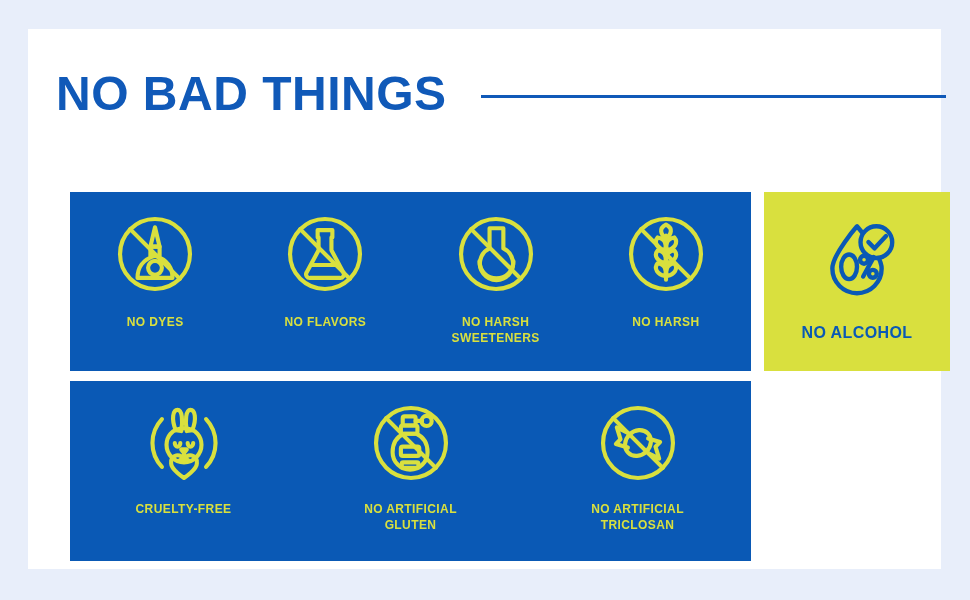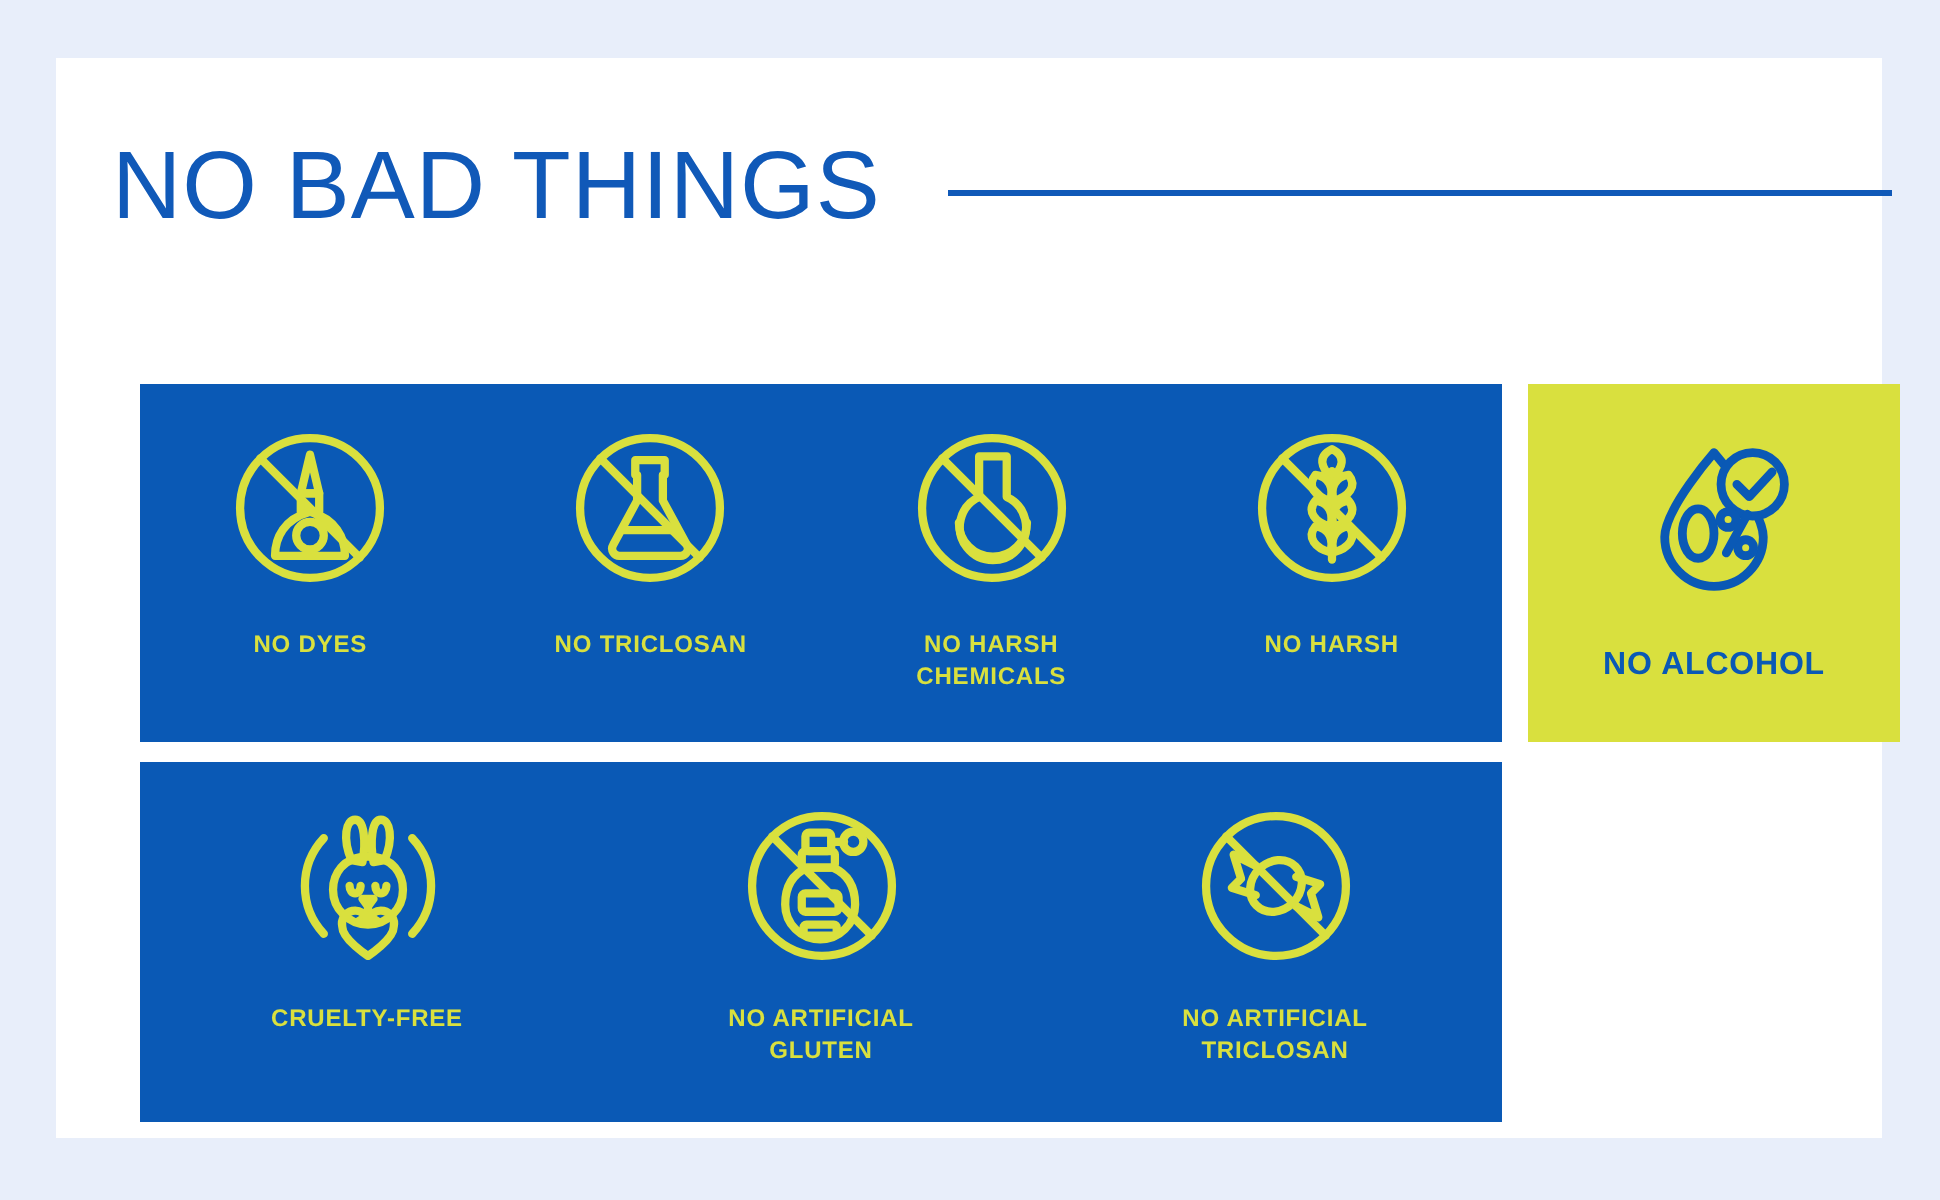--- a/index.html
+++ b/index.html
@@ -39,7 +39,7 @@
   }
   .title {
     font-size: 48px;
-    font-weight: normal;
+    font-weight: bold;
     color: #1059b8;
     letter-spacing: 0.5px;
     line-height: 1;

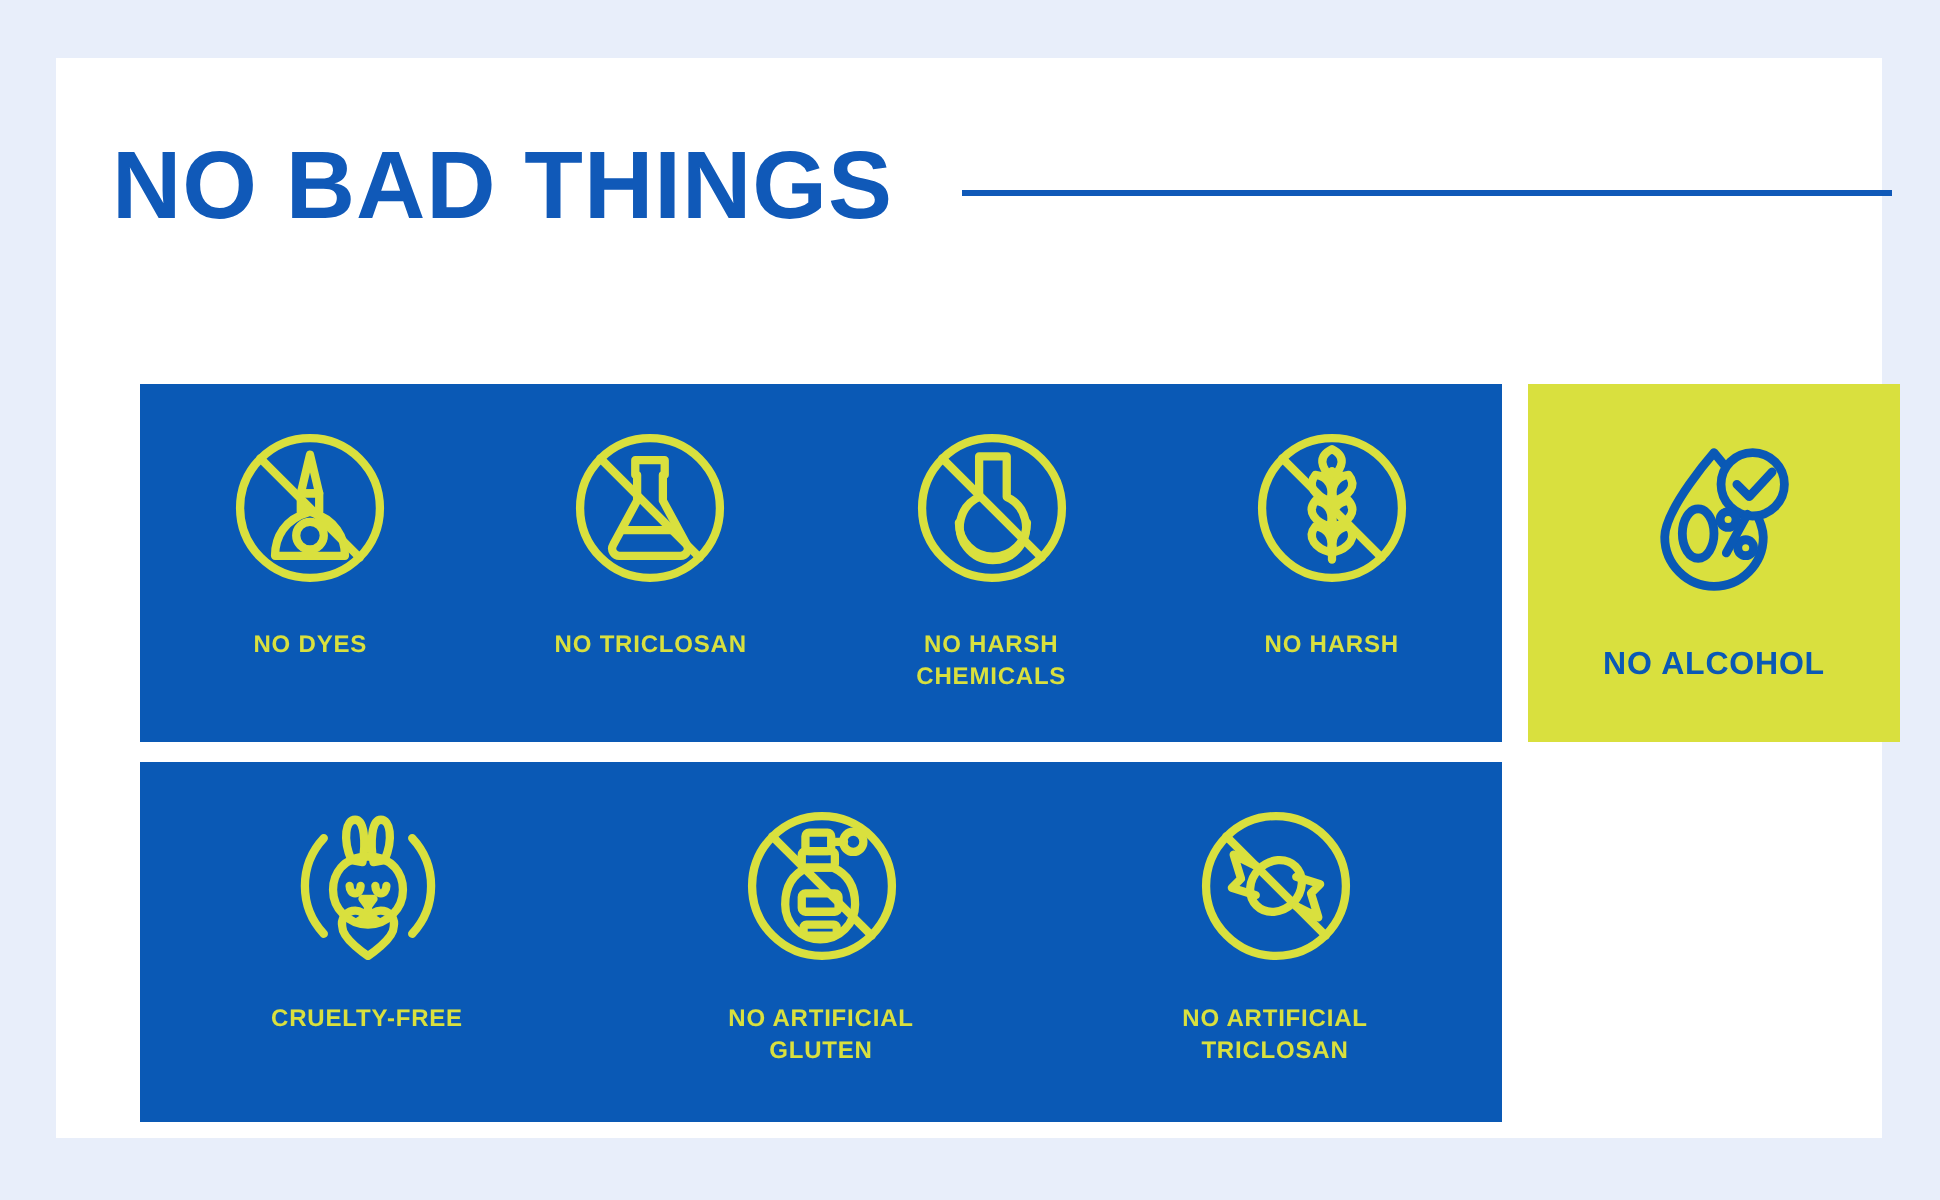--- a/index.html
+++ b/index.html
@@ -154,7 +154,7 @@
                 <path d="M36 62 L64 62"></path>
               </svg>
             </div>
-            <div class="cell-label">NO TRICLOSAN</div>
+            <div class="cell-label">NO FLAVORS</div>
           </div>
 
           <div class="cell">

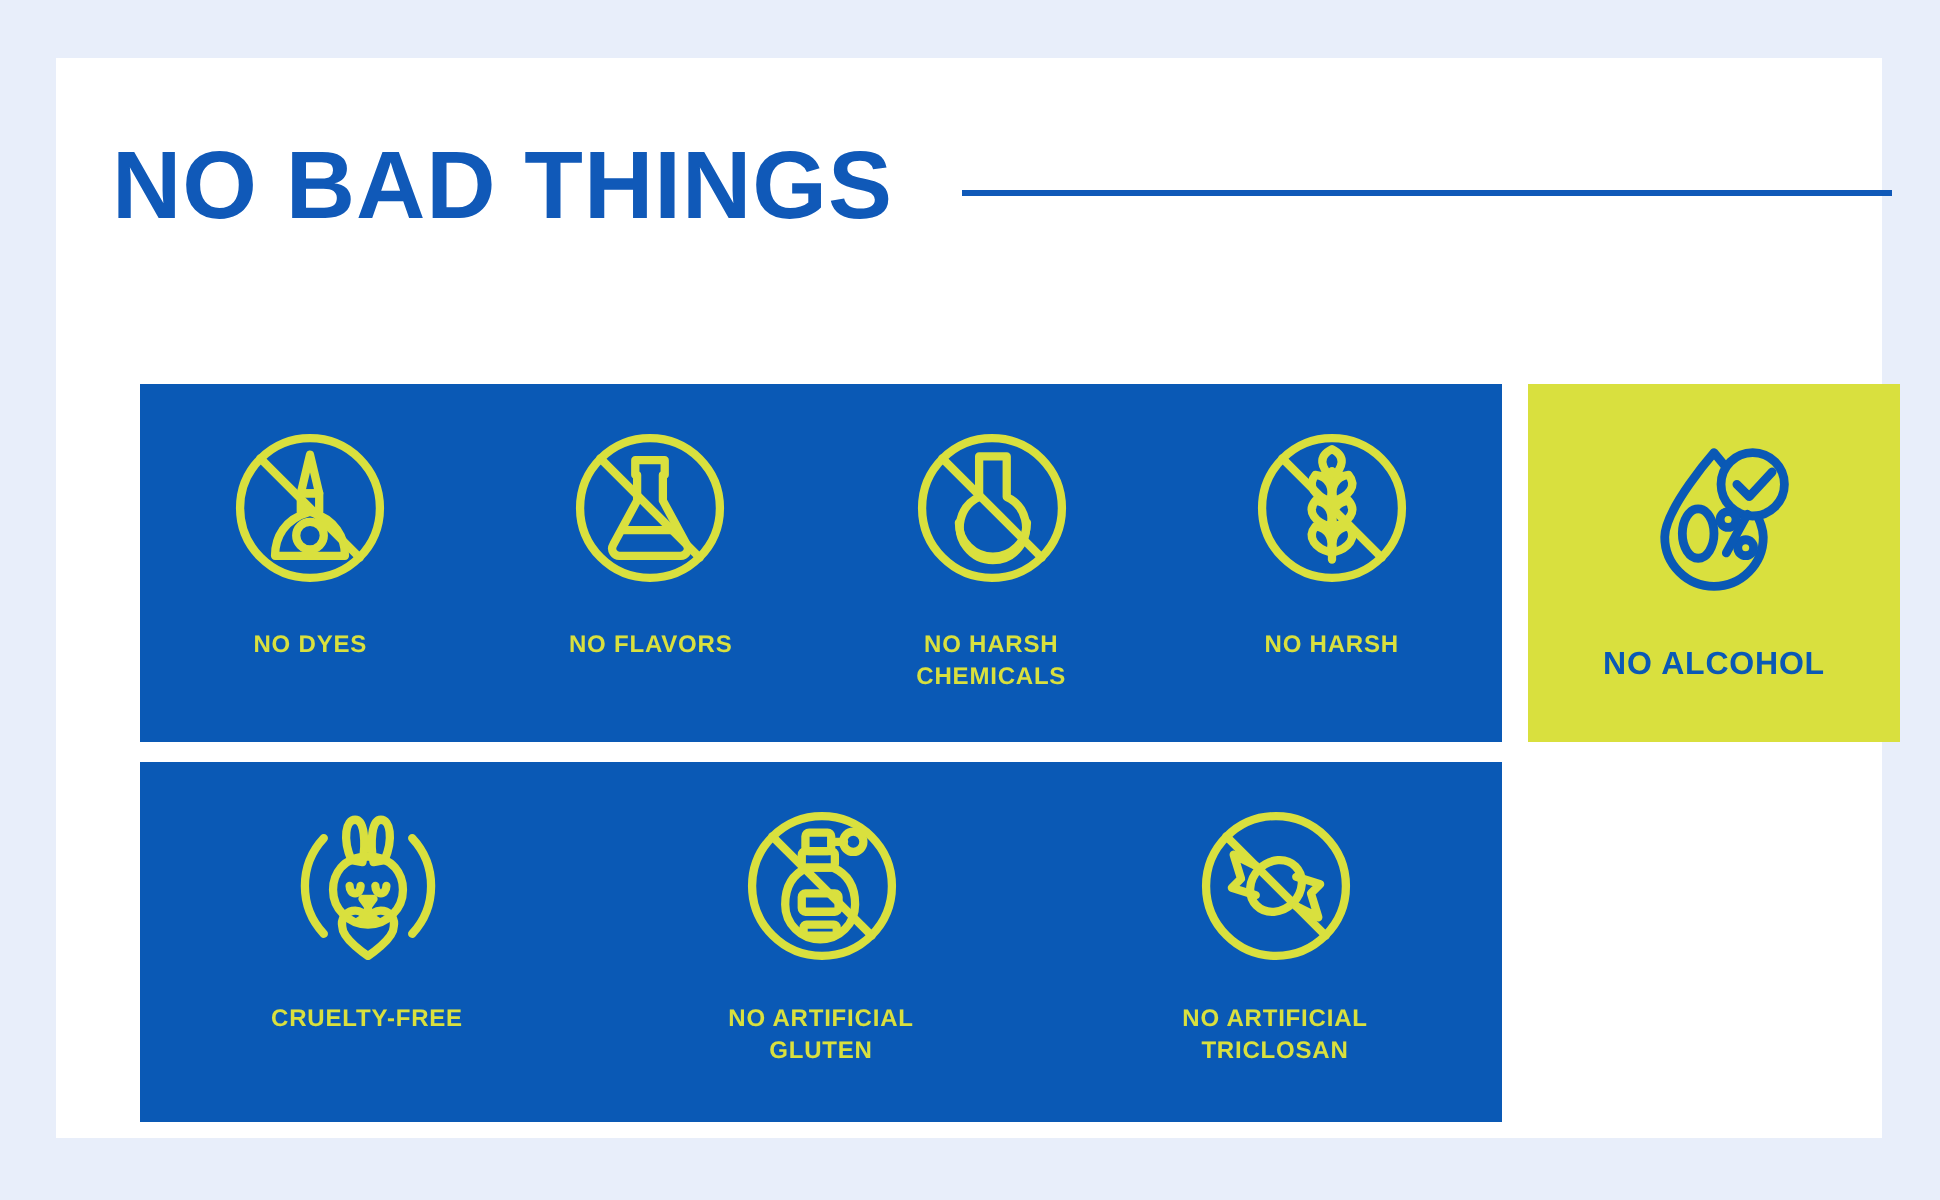--- a/index.html
+++ b/index.html
@@ -168,7 +168,7 @@
             </div>
             <div class="cell-label">
               <span>NO HARSH</span><br>
-              <span>CHEMICALS</span>
+              <span>SWEETENERS</span>
             </div>
           </div>
 

